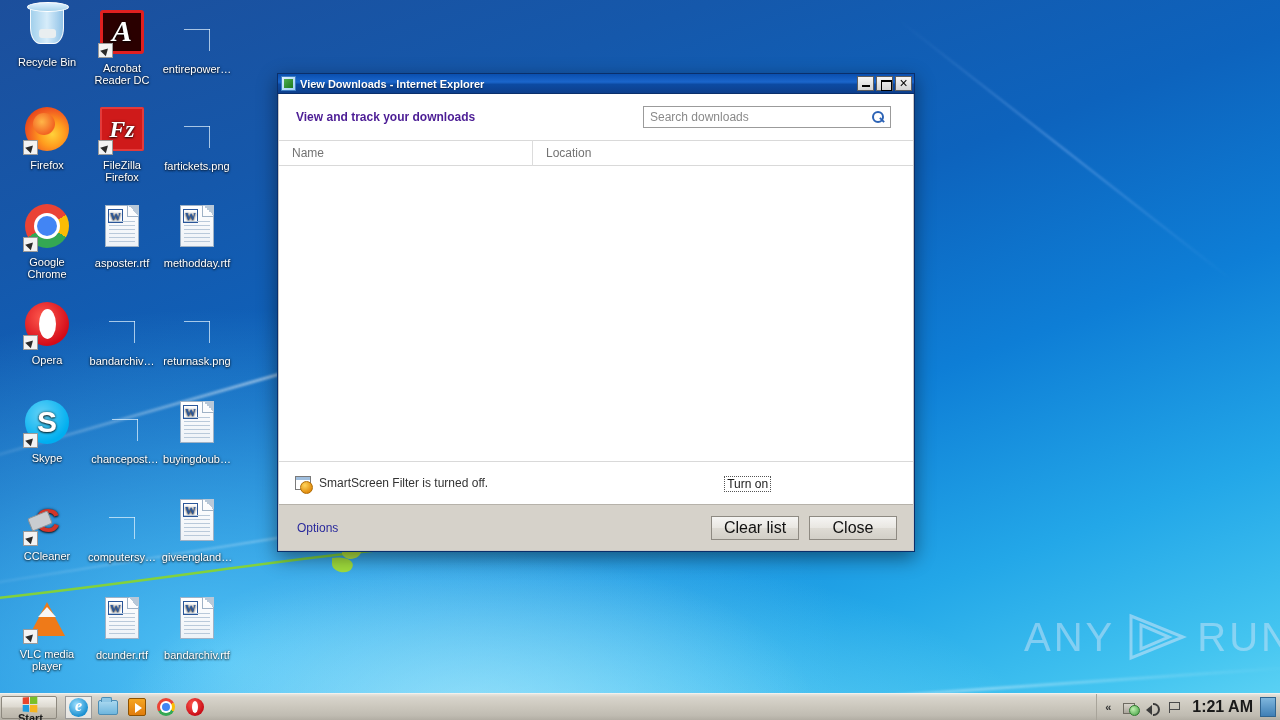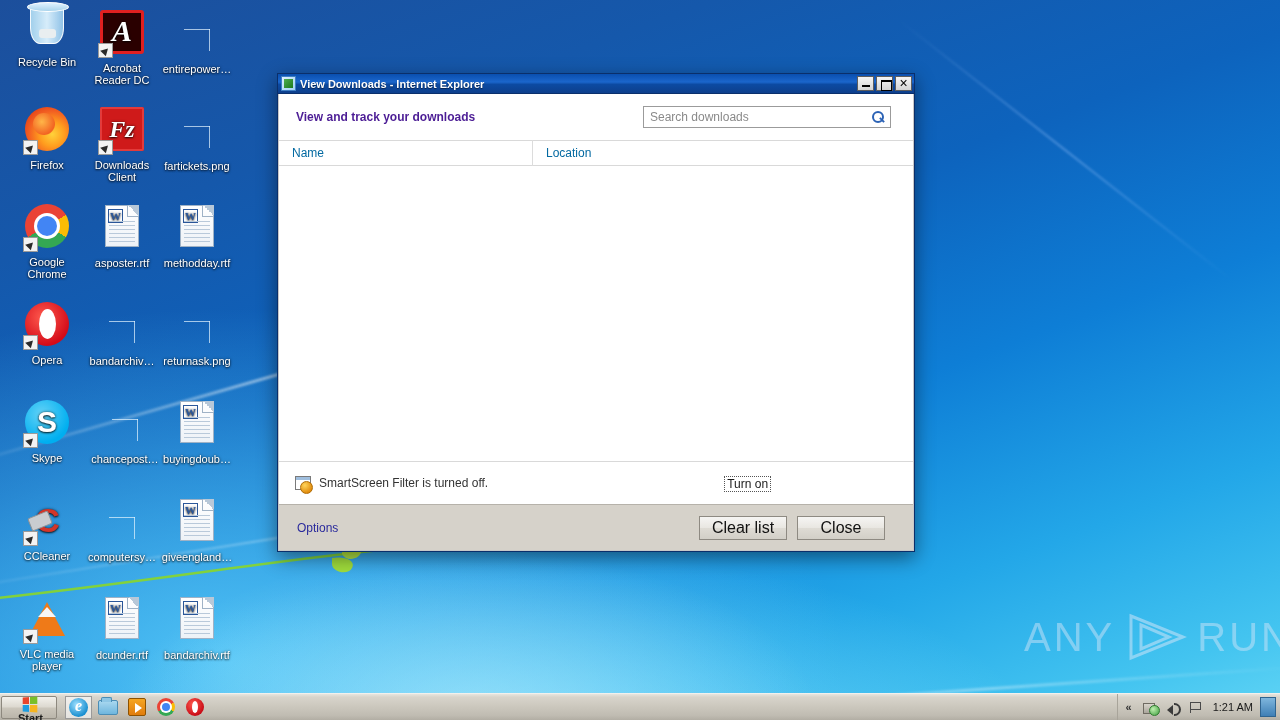--- a/index.html
+++ b/index.html
@@ -310,7 +310,7 @@
   #col-head {
     height: 26px; display:flex; align-items:center;
     border-top:1px solid #d9d9d9; border-bottom:1px solid #d9d9d9;
-    background:#ffffff; font-size:12px; color:#0369a1;
+    background:#ffffff; font-size:12px; color:#737373;
   }
   .col {
     height:26px; display:flex; align-items:center; padding-left:13px;

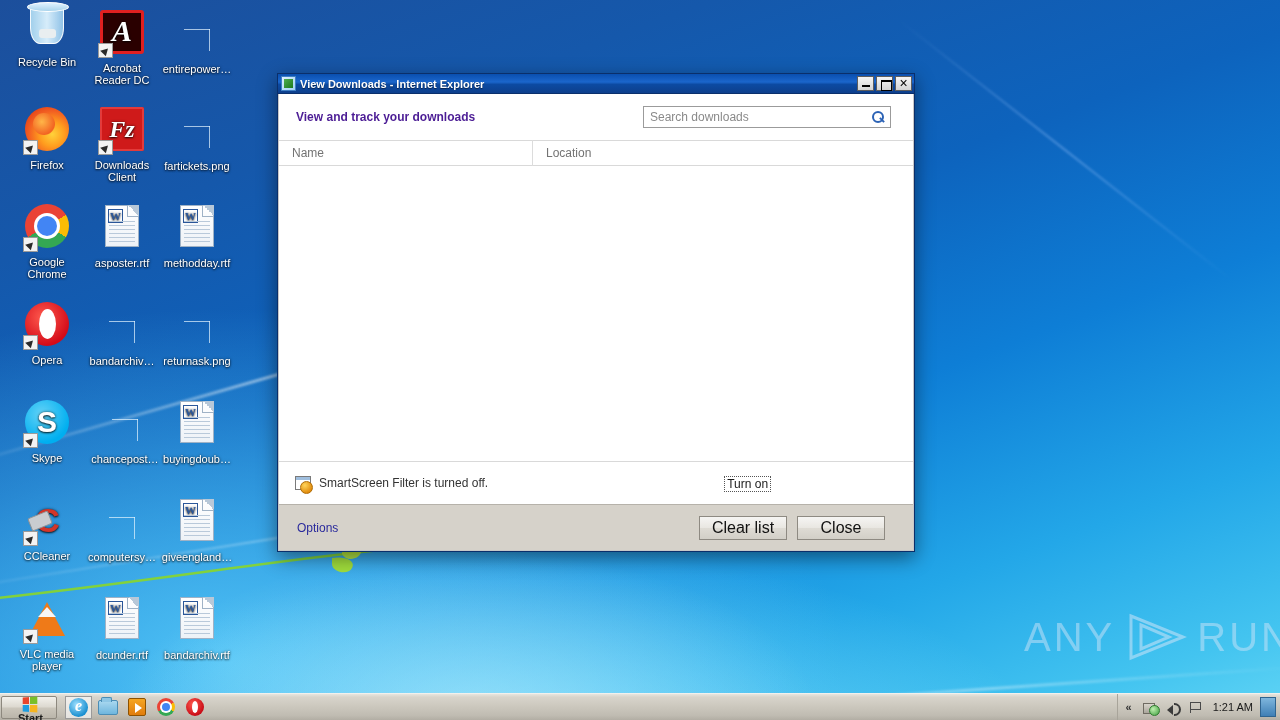--- a/index.html
+++ b/index.html
@@ -533,7 +533,7 @@
           <div class="ic-filezilla"></div>
           <span class="shortcut-arrow"></span>
         </div>
-        <span class="label">Downloads Client</span>
+        <span class="label">FileZilla Firefox</span>
       </div>
       <div class="desk-icon" style="left: 160px; top: 105px;">
         <div class="glyph">

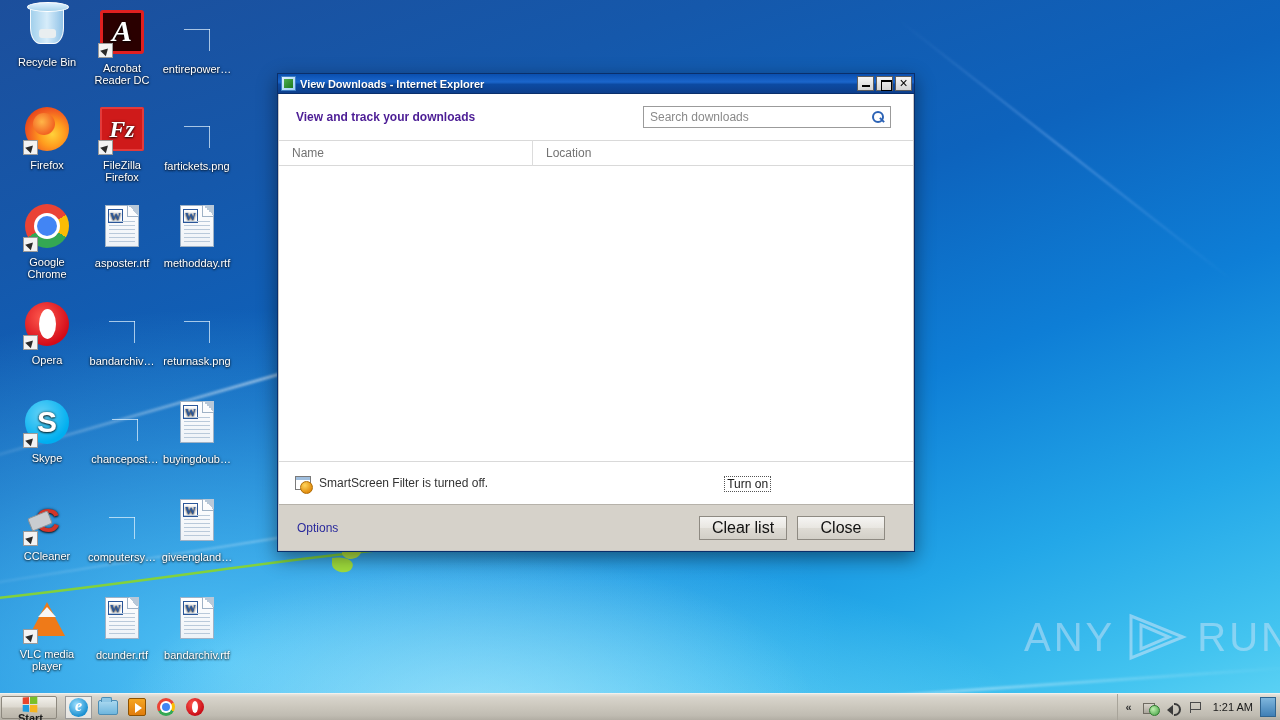--- a/index.html
+++ b/index.html
@@ -347,7 +347,7 @@
   #footer {
     height: 46px; background:#d6d2ca;
     border-top:1px solid #b6b2aa;
-    display:flex; align-items:center; padding: 0 28px 0 18px;
+    display:flex; align-items:center; padding: 0 16px 0 18px;
   }
   #options-link {
     font-size:12px; color:#2a2a9c; text-decoration:none; cursor:pointer;

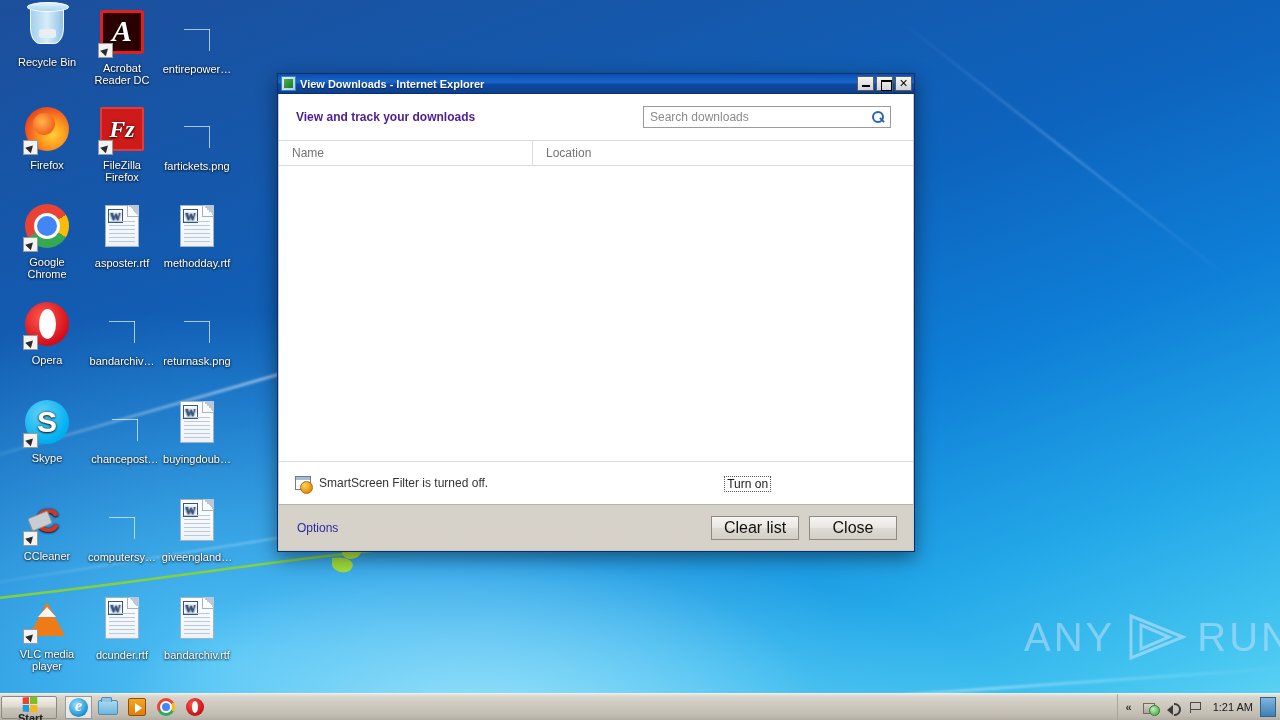--- a/index.html
+++ b/index.html
@@ -476,7 +476,7 @@
     border:1px solid #4a4a4a; border-left:none;
   }
   #tray-clock {
-    font-size:11px; color:#1a1a1a; padding:0 7px; white-space:nowrap; cursor:default;
+    font-size:16px; color:#1a1a1a; padding:0 7px; white-space:nowrap; cursor:default;font-weight:bold;
   }
   #show-desktop {
     width:16px; height:20px; margin-right:2px;

